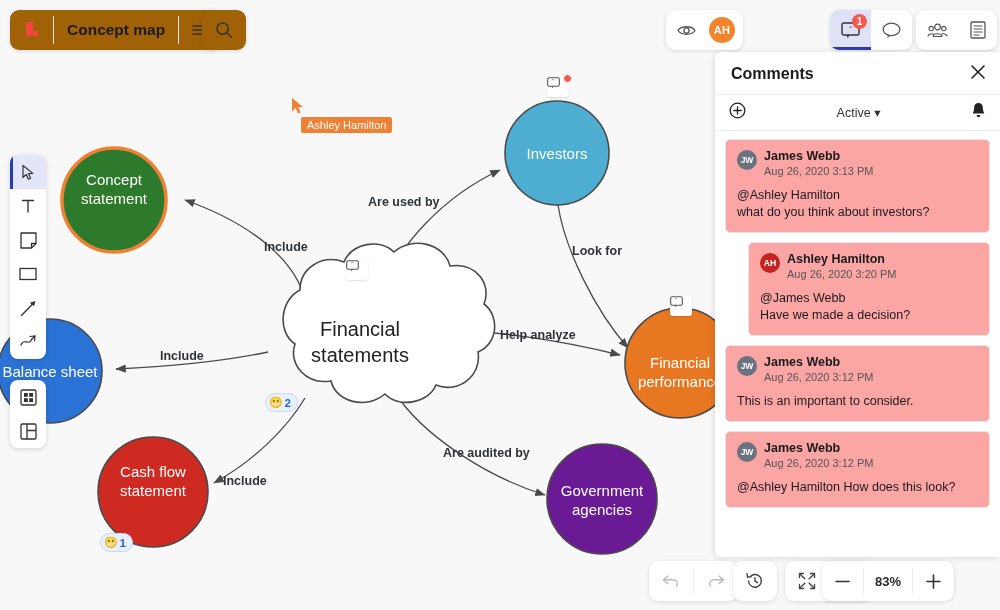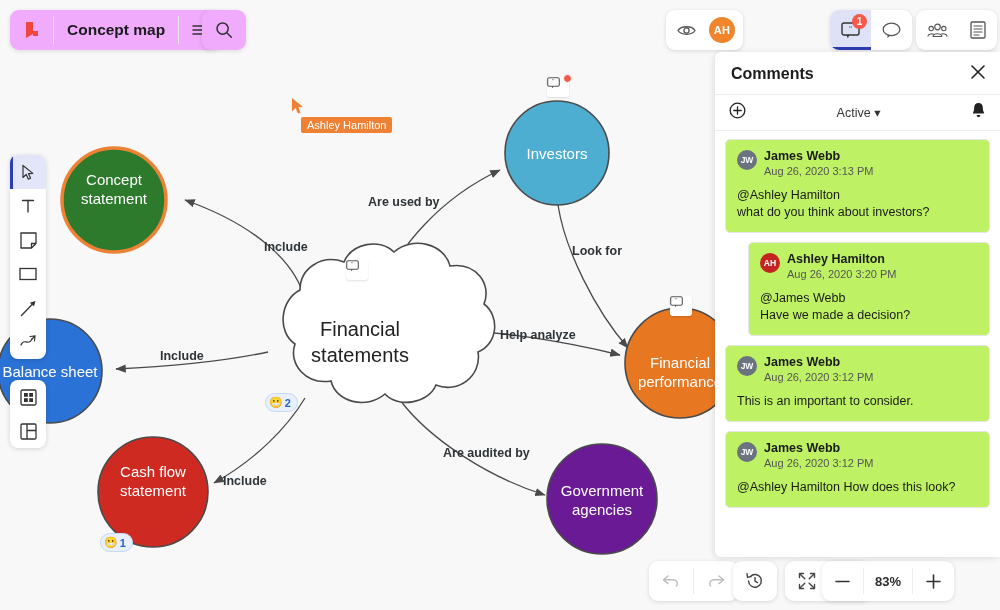--- a/index.html
+++ b/index.html
@@ -77,7 +77,7 @@
   
   .tl-group {
     position: absolute; display: flex; align-items: stretch;
-    background: #f0abfc; border-radius: 9px;
+    background: #a16207; border-radius: 9px;
     box-shadow: 0 1px 4px rgba(0,0,0,.13);
     height: 40px; overflow: hidden;
   }

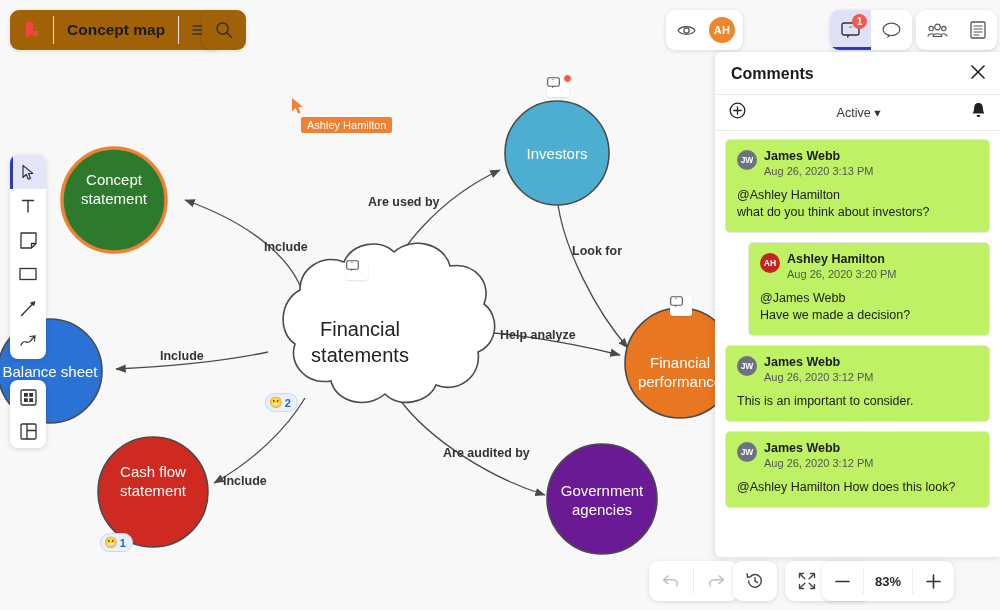--- a/index.html
+++ b/index.html
@@ -168,7 +168,7 @@
   .cm-list { flex: 1; overflow: hidden; padding: 8px 10px; }
   .cm-card {
     border: 1px solid #e6e6e6; border-radius: 5px;
-    padding: 9px 11px 11px; margin-bottom: 9px; background: #bef264;
+    padding: 9px 11px 11px; margin-bottom: 9px; background: #fca5a5;
   }
   .cm-card.reply { margin-left: 23px; }
   .cm-row { display: flex; align-items: flex-start; gap: 7px; }

